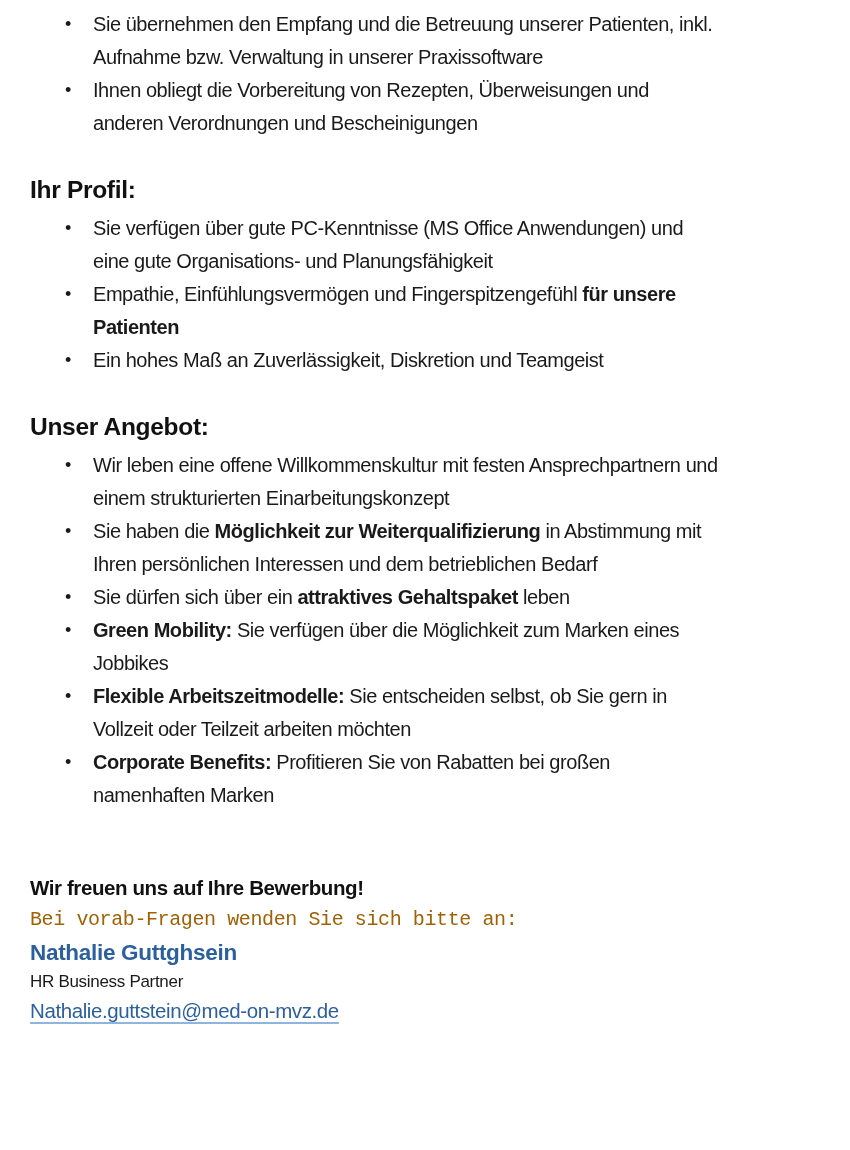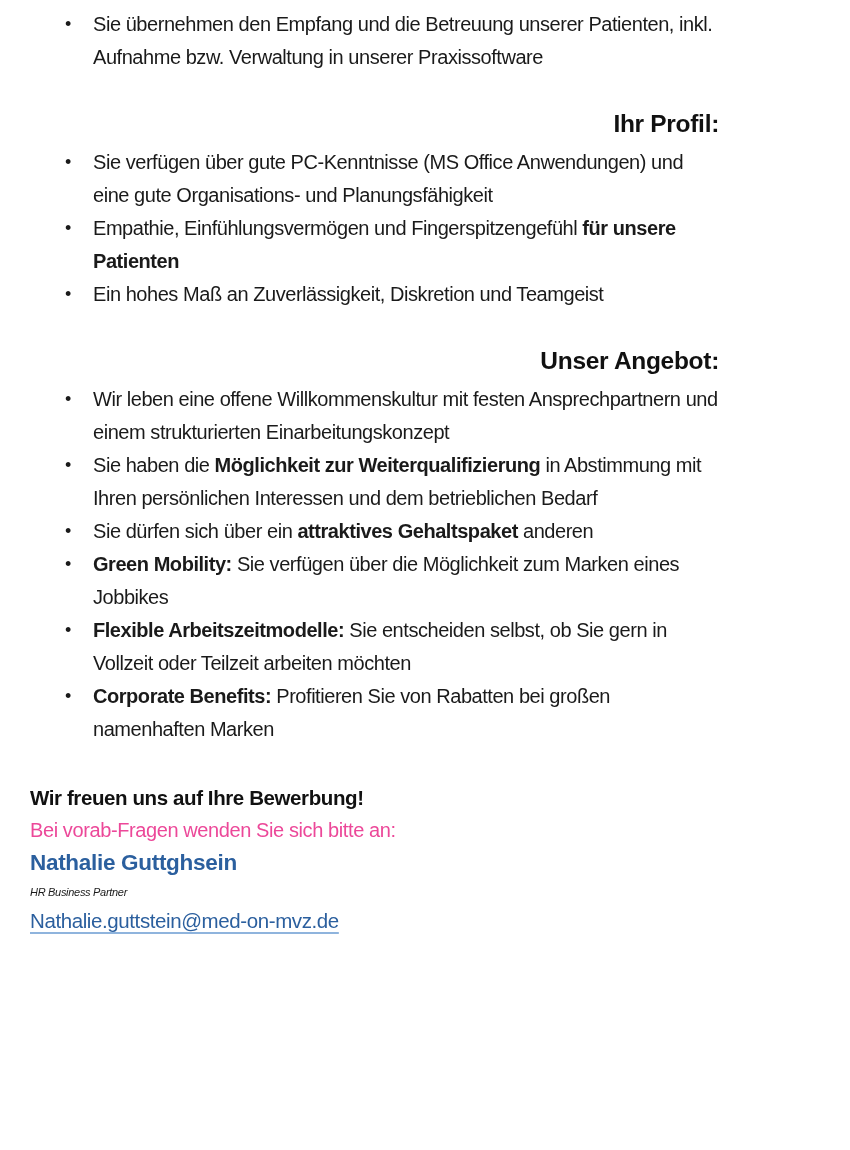--- a/index.html
+++ b/index.html
@@ -95,6 +95,7 @@
 
   <ul class="bullets" id="intro-list">
       <li><span>Sie übernehmen den Empfang und die Betreuung unserer Patienten, inkl. Aufnahme bzw. Verwaltung in unserer Praxissoftware</span></li>
+      <li><span>Ihnen obliegt die Vorbereitung von Rezepten, Überweisungen und anderen Verordnungen und Bescheinigungen</span></li>
     </ul>
 
   <div id="sections-root">

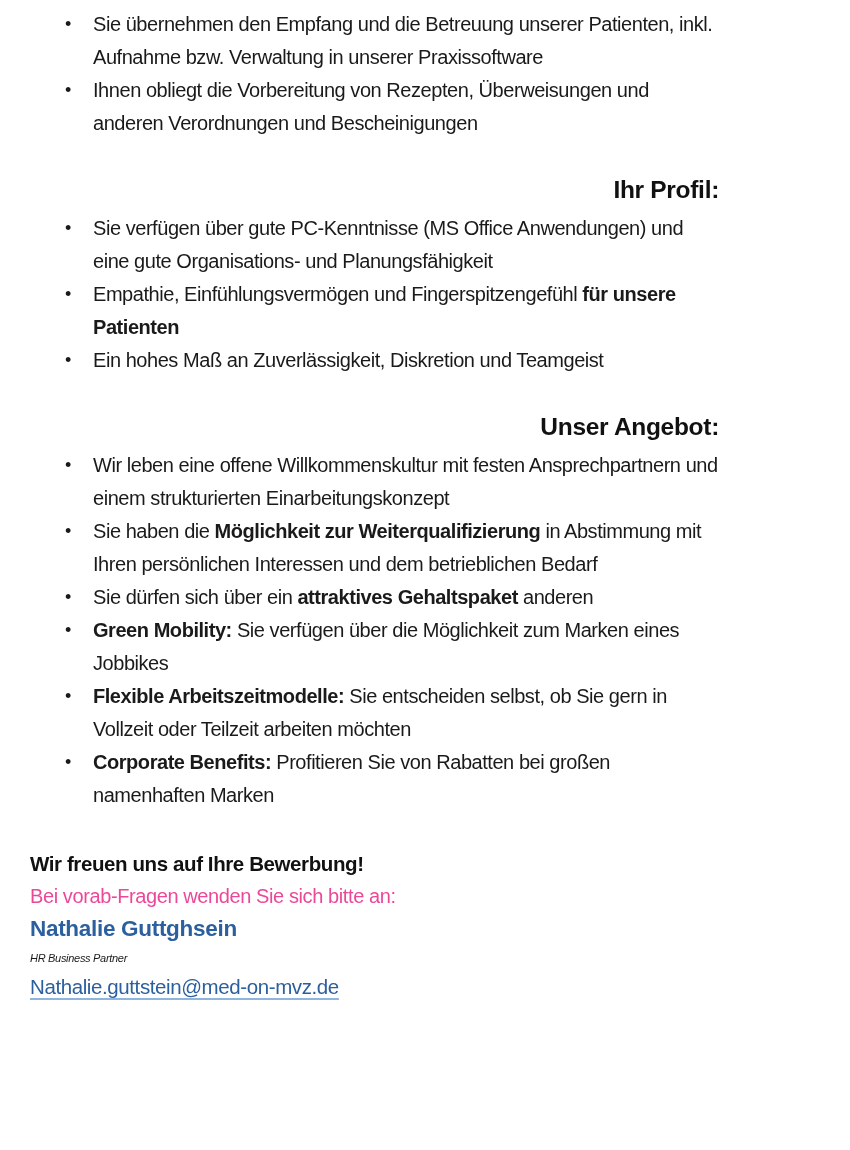--- a/index.html
+++ b/index.html
@@ -46,7 +46,6 @@
     letter-spacing: -0.3px;
     margin: 33px 0 6px 0;
     color: #111111;
-    text-align: right;
   }
   .closing { margin-top: 36px; }
   .closing-headline {

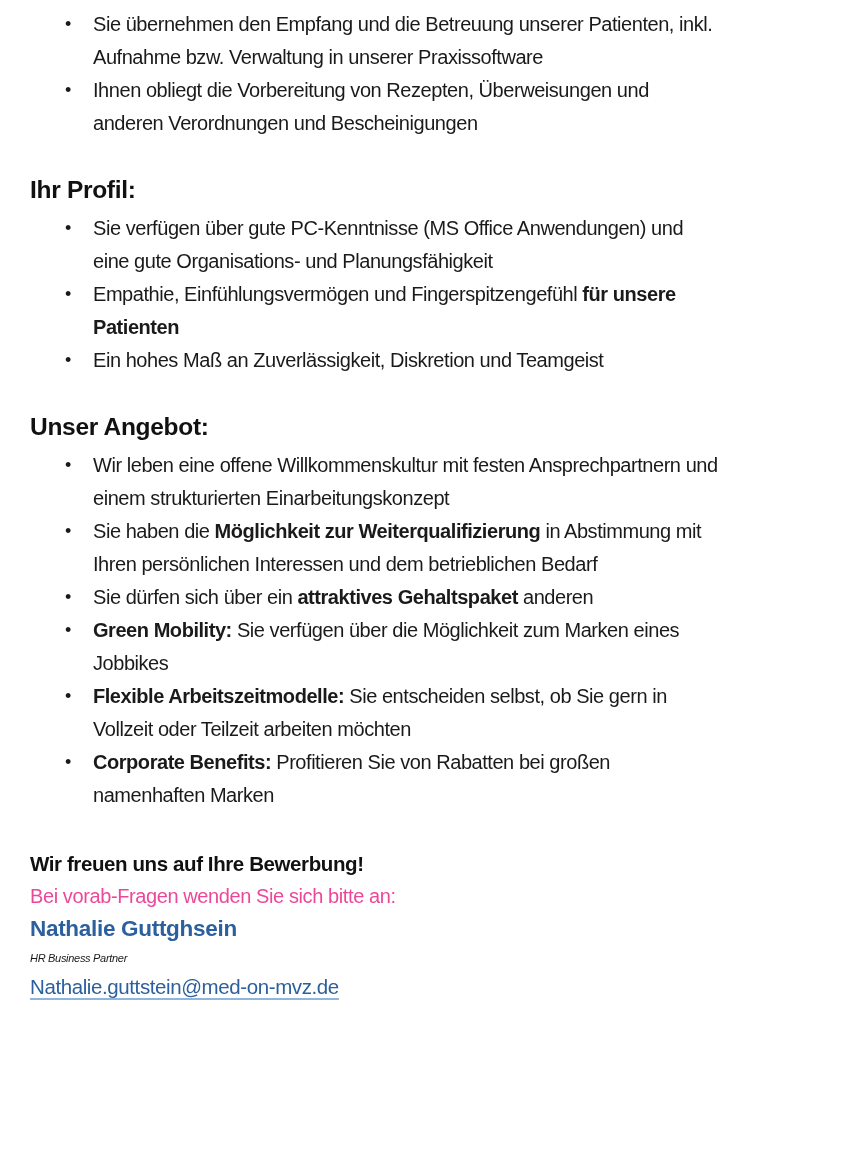--- a/index.html
+++ b/index.html
@@ -108,7 +108,7 @@
       <ul class="bullets">
         <li><span>Wir leben eine offene Willkommenskultur mit festen Ansprechpartnern und einem strukturierten Einarbeitungskonzept</span></li>
         <li><span>Sie haben die </span><span class="b">Möglichkeit zur Weiterqualifizierung</span><span> in Abstimmung mit Ihren persönlichen Interessen und dem betrieblichen Bedarf</span></li>
-        <li><span>Sie dürfen sich über ein </span><span class="b">attraktives Gehaltspaket</span><span> anderen</span></li>
+        <li><span>Sie dürfen sich über ein </span><span class="b">attraktives Gehaltspaket</span><span> leben</span></li>
         <li><span class="b">Green Mobility:</span><span> Sie verfügen über die Möglichkeit zum Marken eines Jobbikes</span></li>
         <li><span class="b">Flexible Arbeitszeitmodelle:</span><span> Sie entscheiden selbst, ob Sie gern in Vollzeit oder Teilzeit arbeiten möchten</span></li>
         <li><span class="b">Corporate Benefits:</span><span> Profitieren Sie von Rabatten bei großen namenhaften Marken</span></li>

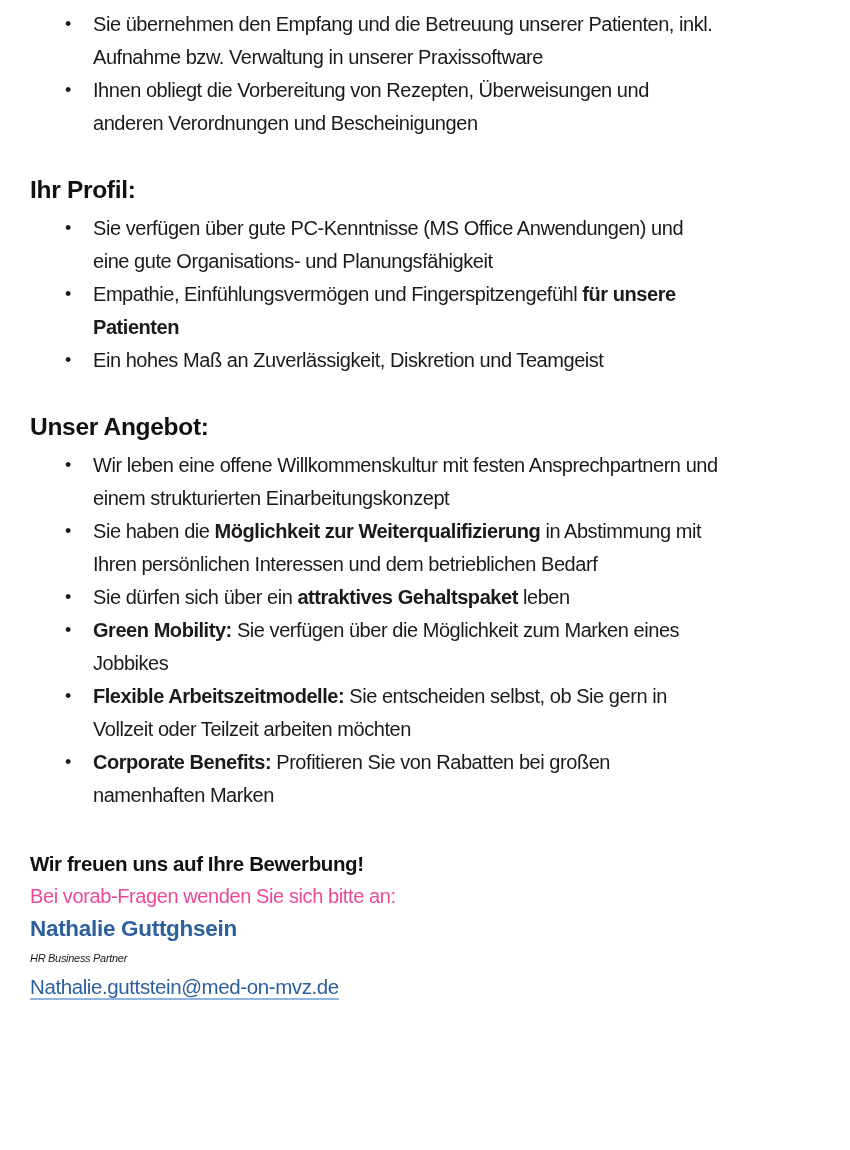--- a/index.html
+++ b/index.html
@@ -47,7 +47,7 @@
     margin: 33px 0 6px 0;
     color: #111111;
   }
-  .closing { margin-top: 36px; }
+  .closing { margin-top: 60px; }
   .closing-headline {
     font-size: 20.5px;
     font-weight: 700;

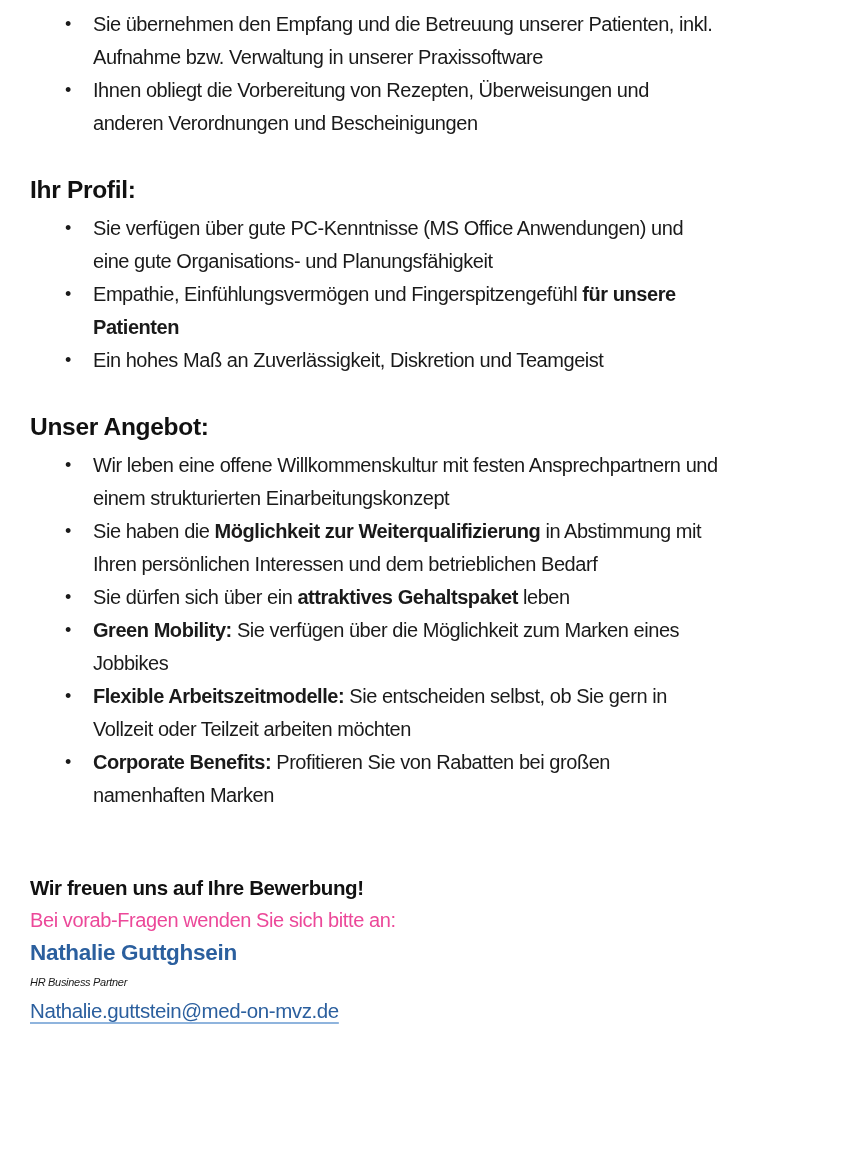--- a/index.html
+++ b/index.html
@@ -59,7 +59,8 @@
     font-size: 20px;
     line-height: 32px;
     letter-spacing: -0.4px;
-    color: #ec4899;
+    color: #a16207;
+    font-family: Liberation Mono, monospace;
   }
   .contact-name {
     font-size: 22.5px;

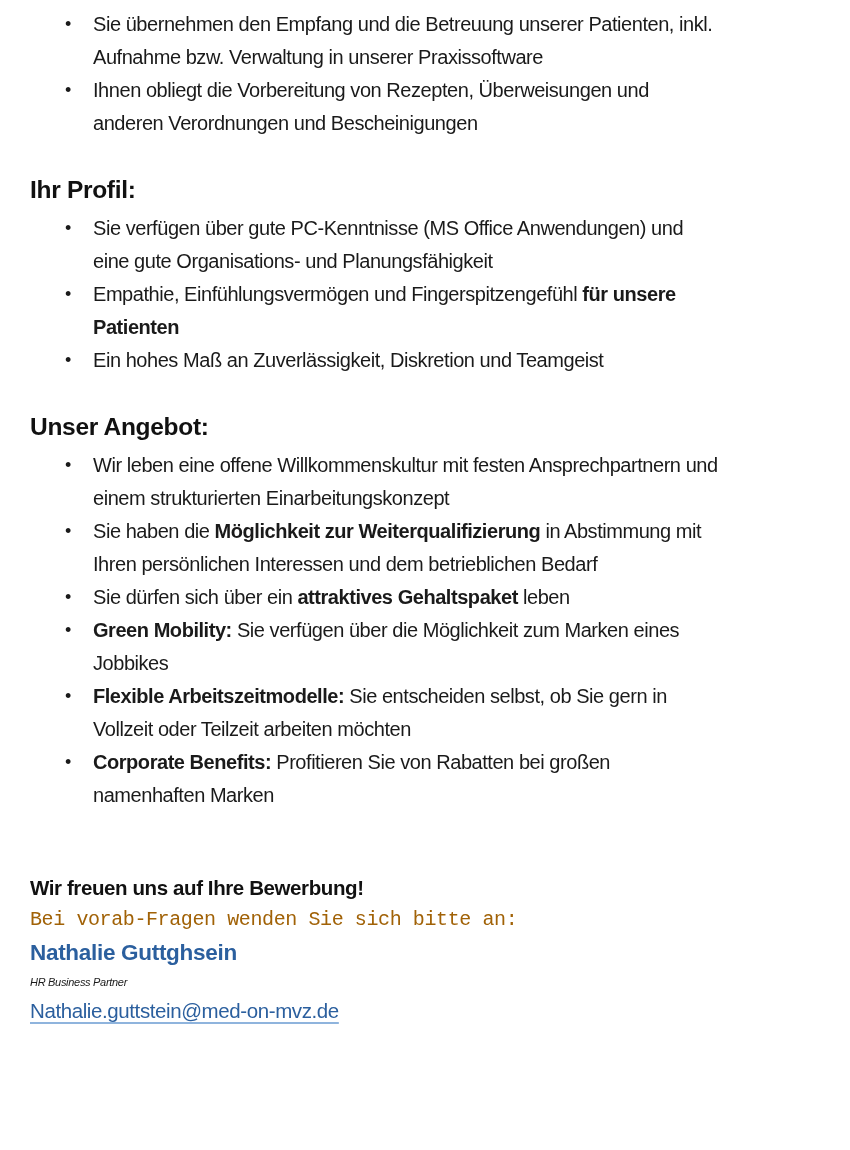--- a/index.html
+++ b/index.html
@@ -70,11 +70,10 @@
     color: #2b5f9e;
   }
   .contact-title {
-    font-size: 11px;
+    font-size: 17px;
     line-height: 26px;
     letter-spacing: -0.3px;
     color: #1a1a1a;
-    font-style: italic;
   }
   .contact-email {
     display: inline-block;

